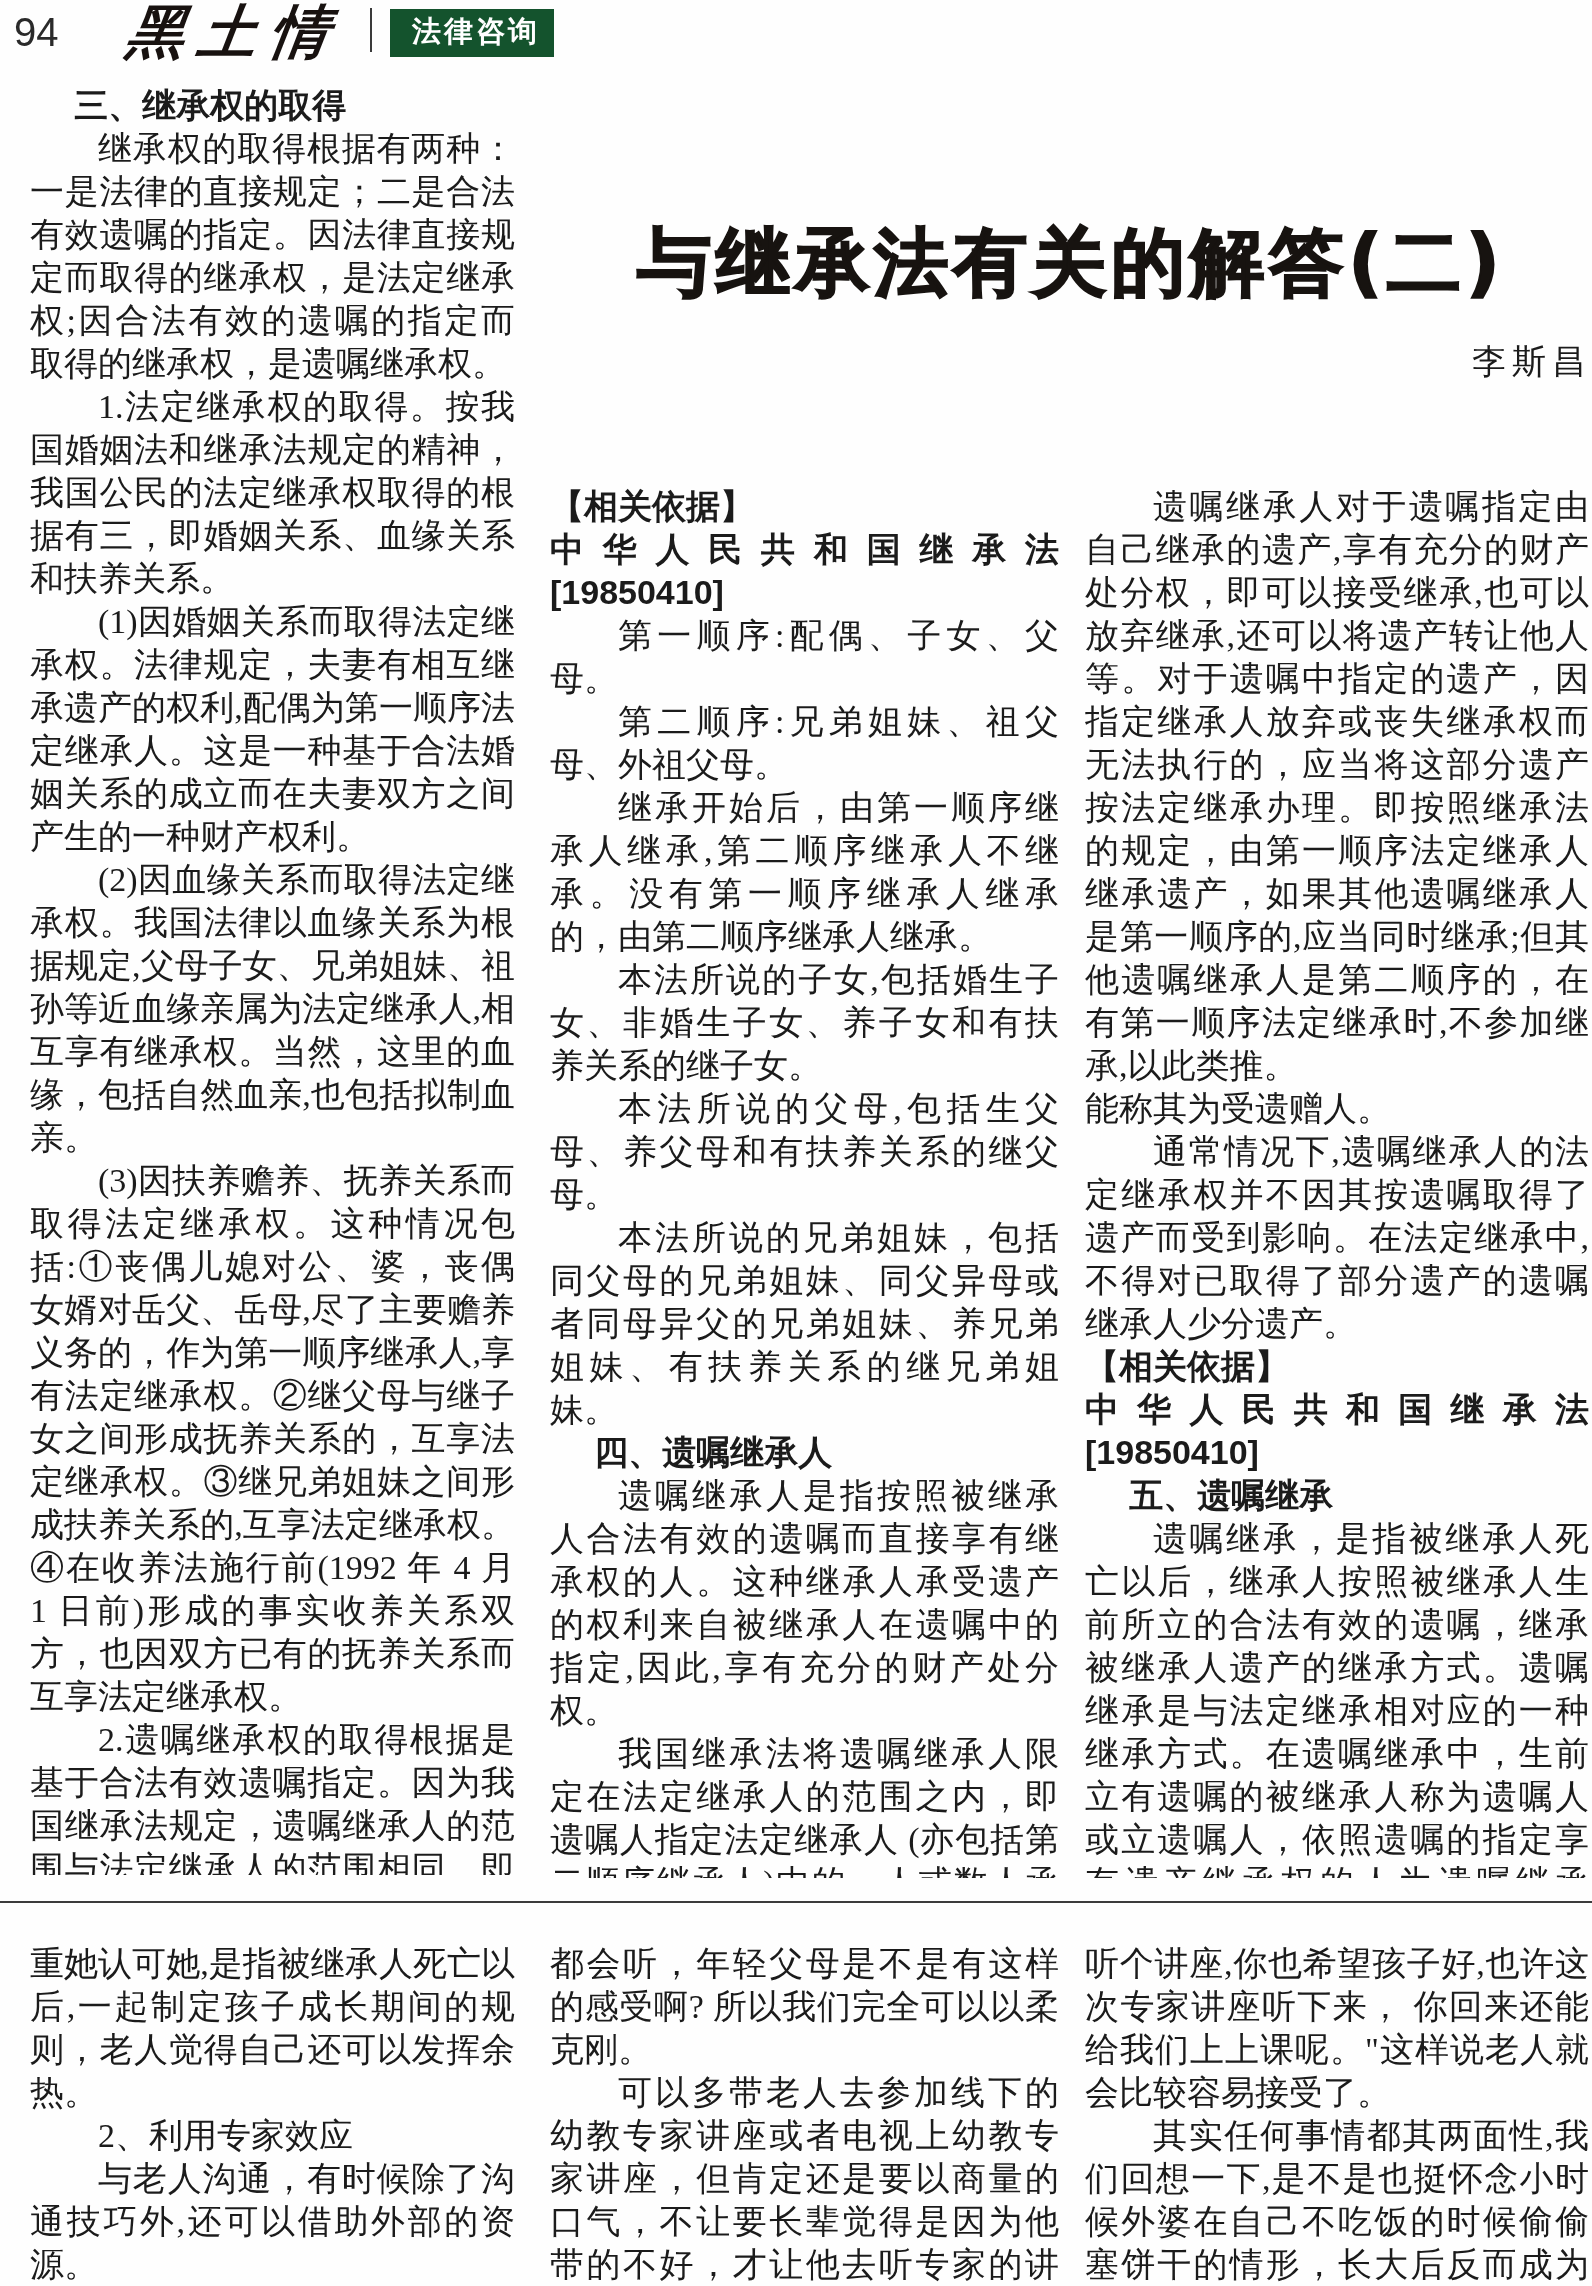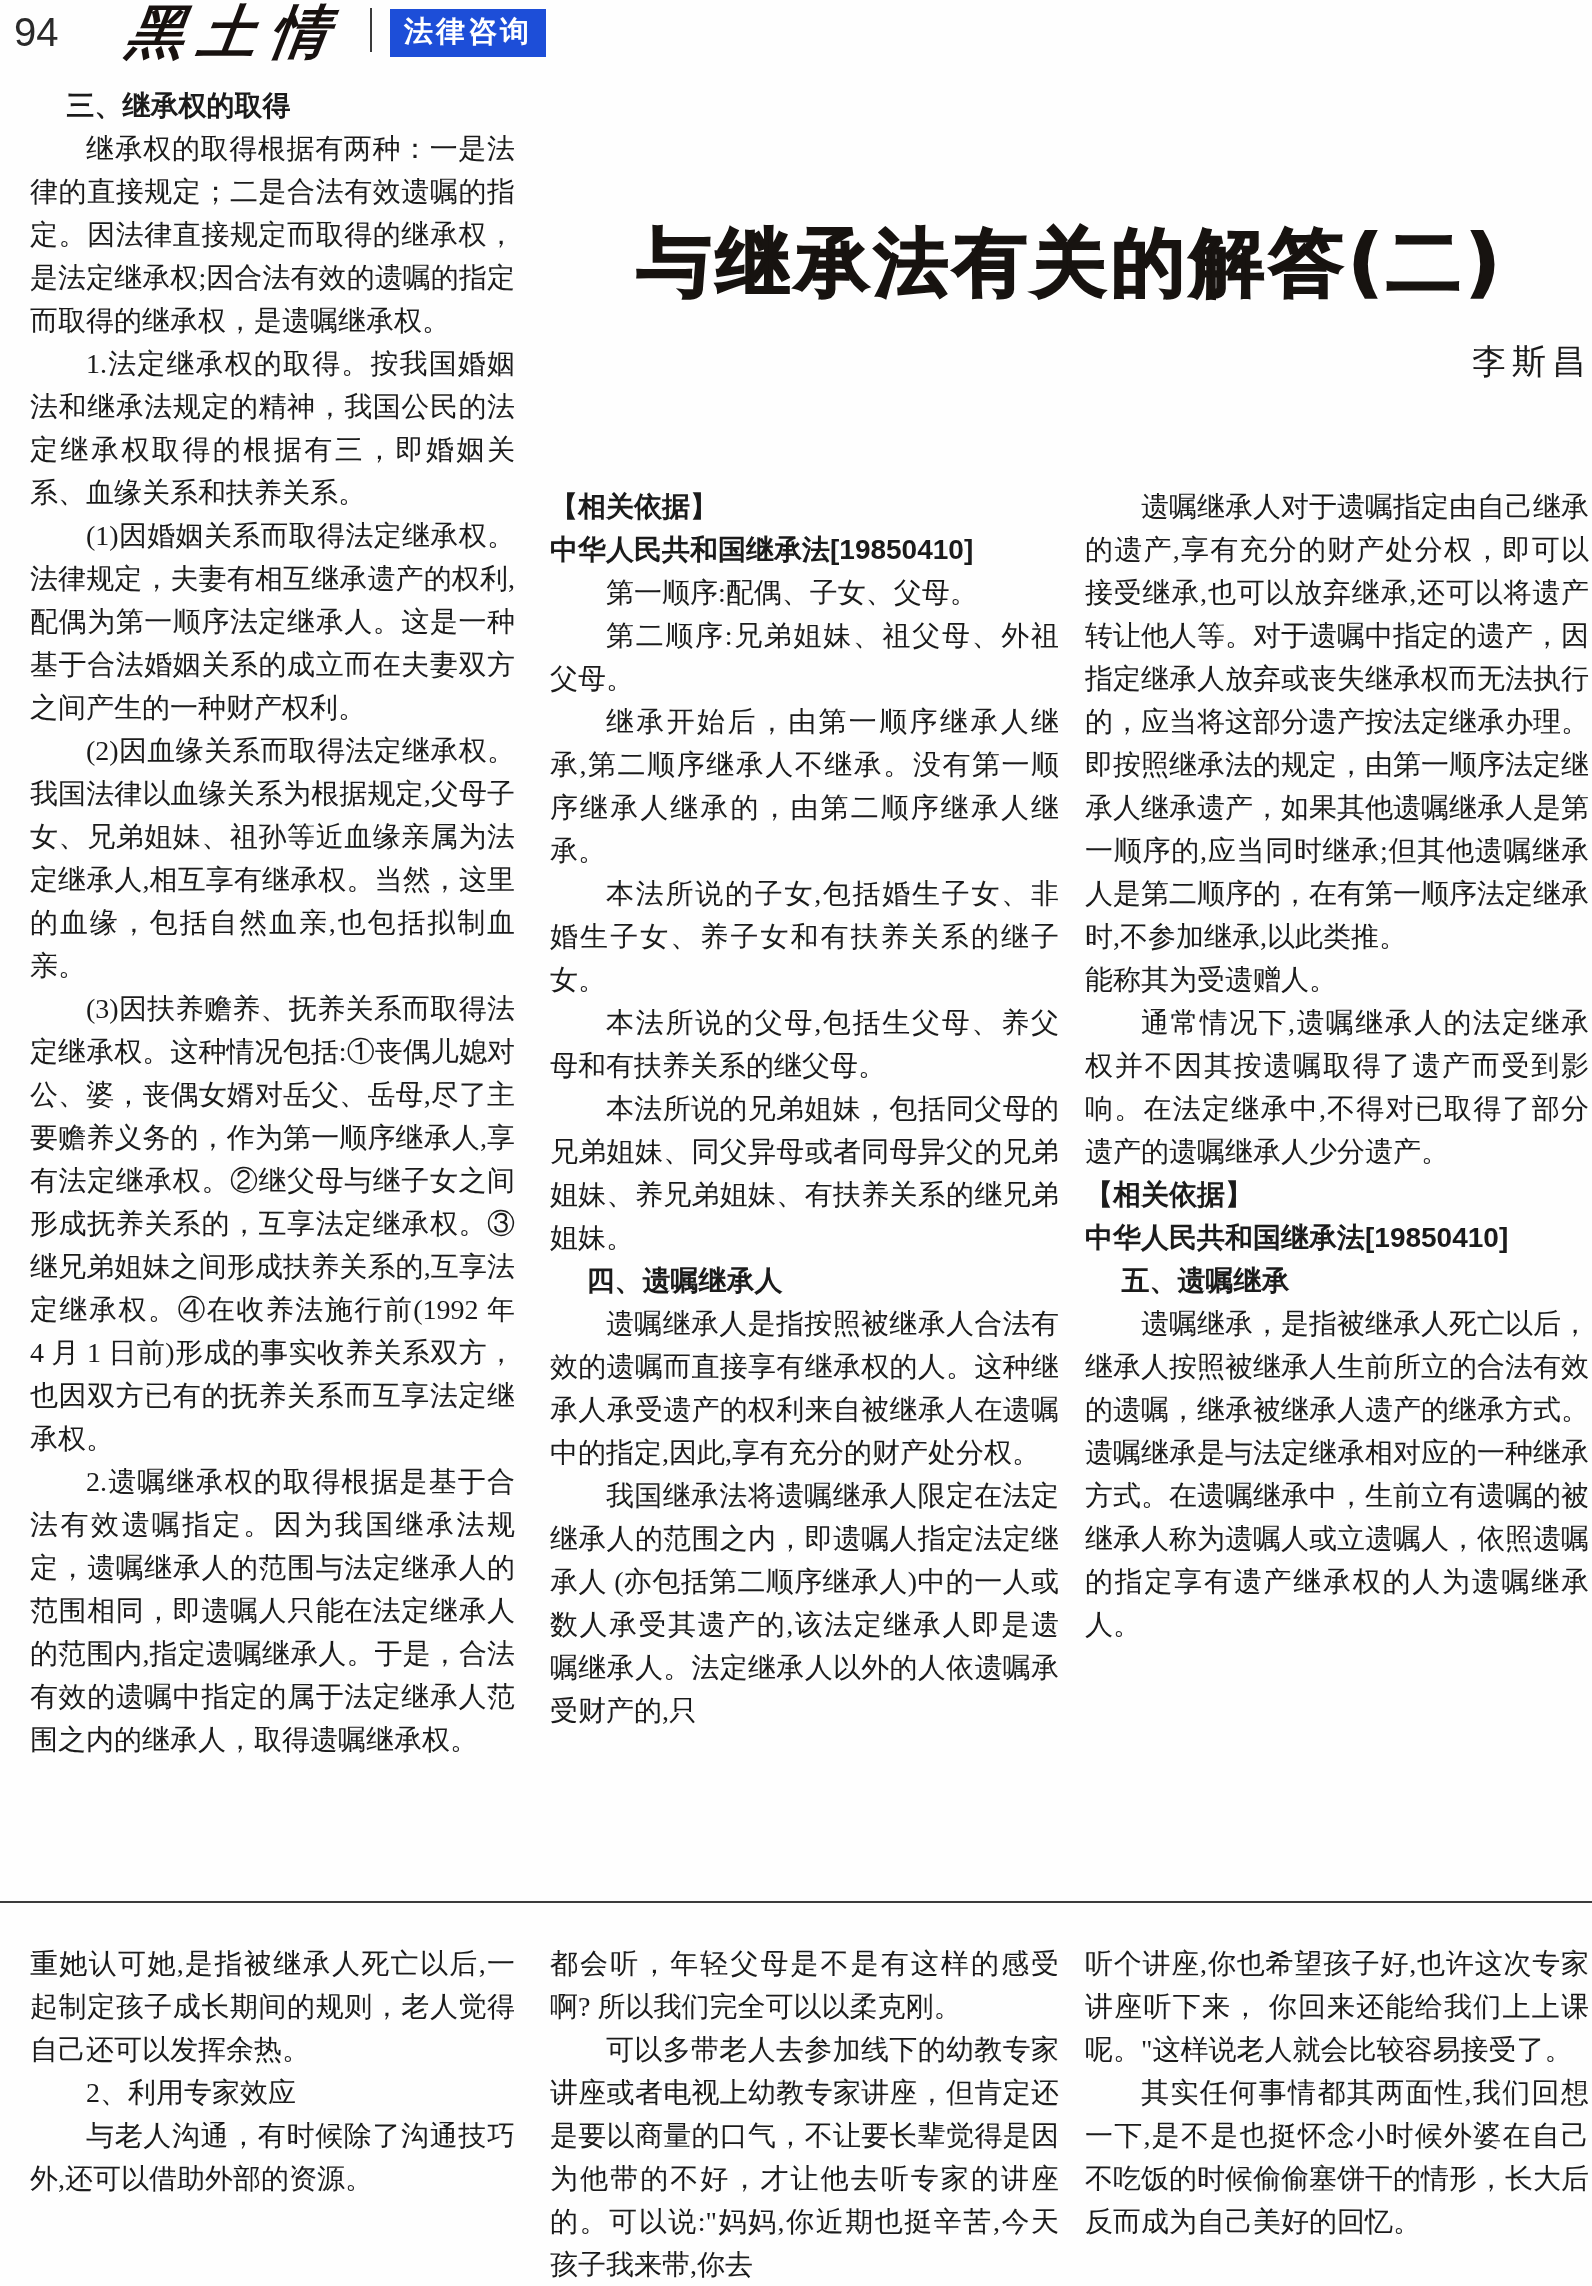--- a/index.html
+++ b/index.html
@@ -32,10 +32,10 @@
   }
   .section-badge {
     position:absolute; left:390px; top:9px;
-    background:#1d4ed8; color:#ffffff;
+    background:#14532d; color:#ffffff;
     font-family:"Liberation Sans","DejaVu Sans",sans-serif;
     font-weight:bold; font-size:29px;
-    padding:3px 14px 5px 14px; letter-spacing:3px;
+    padding:3px 14px 5px 22px; letter-spacing:3px;
   }
   
   .article-title {

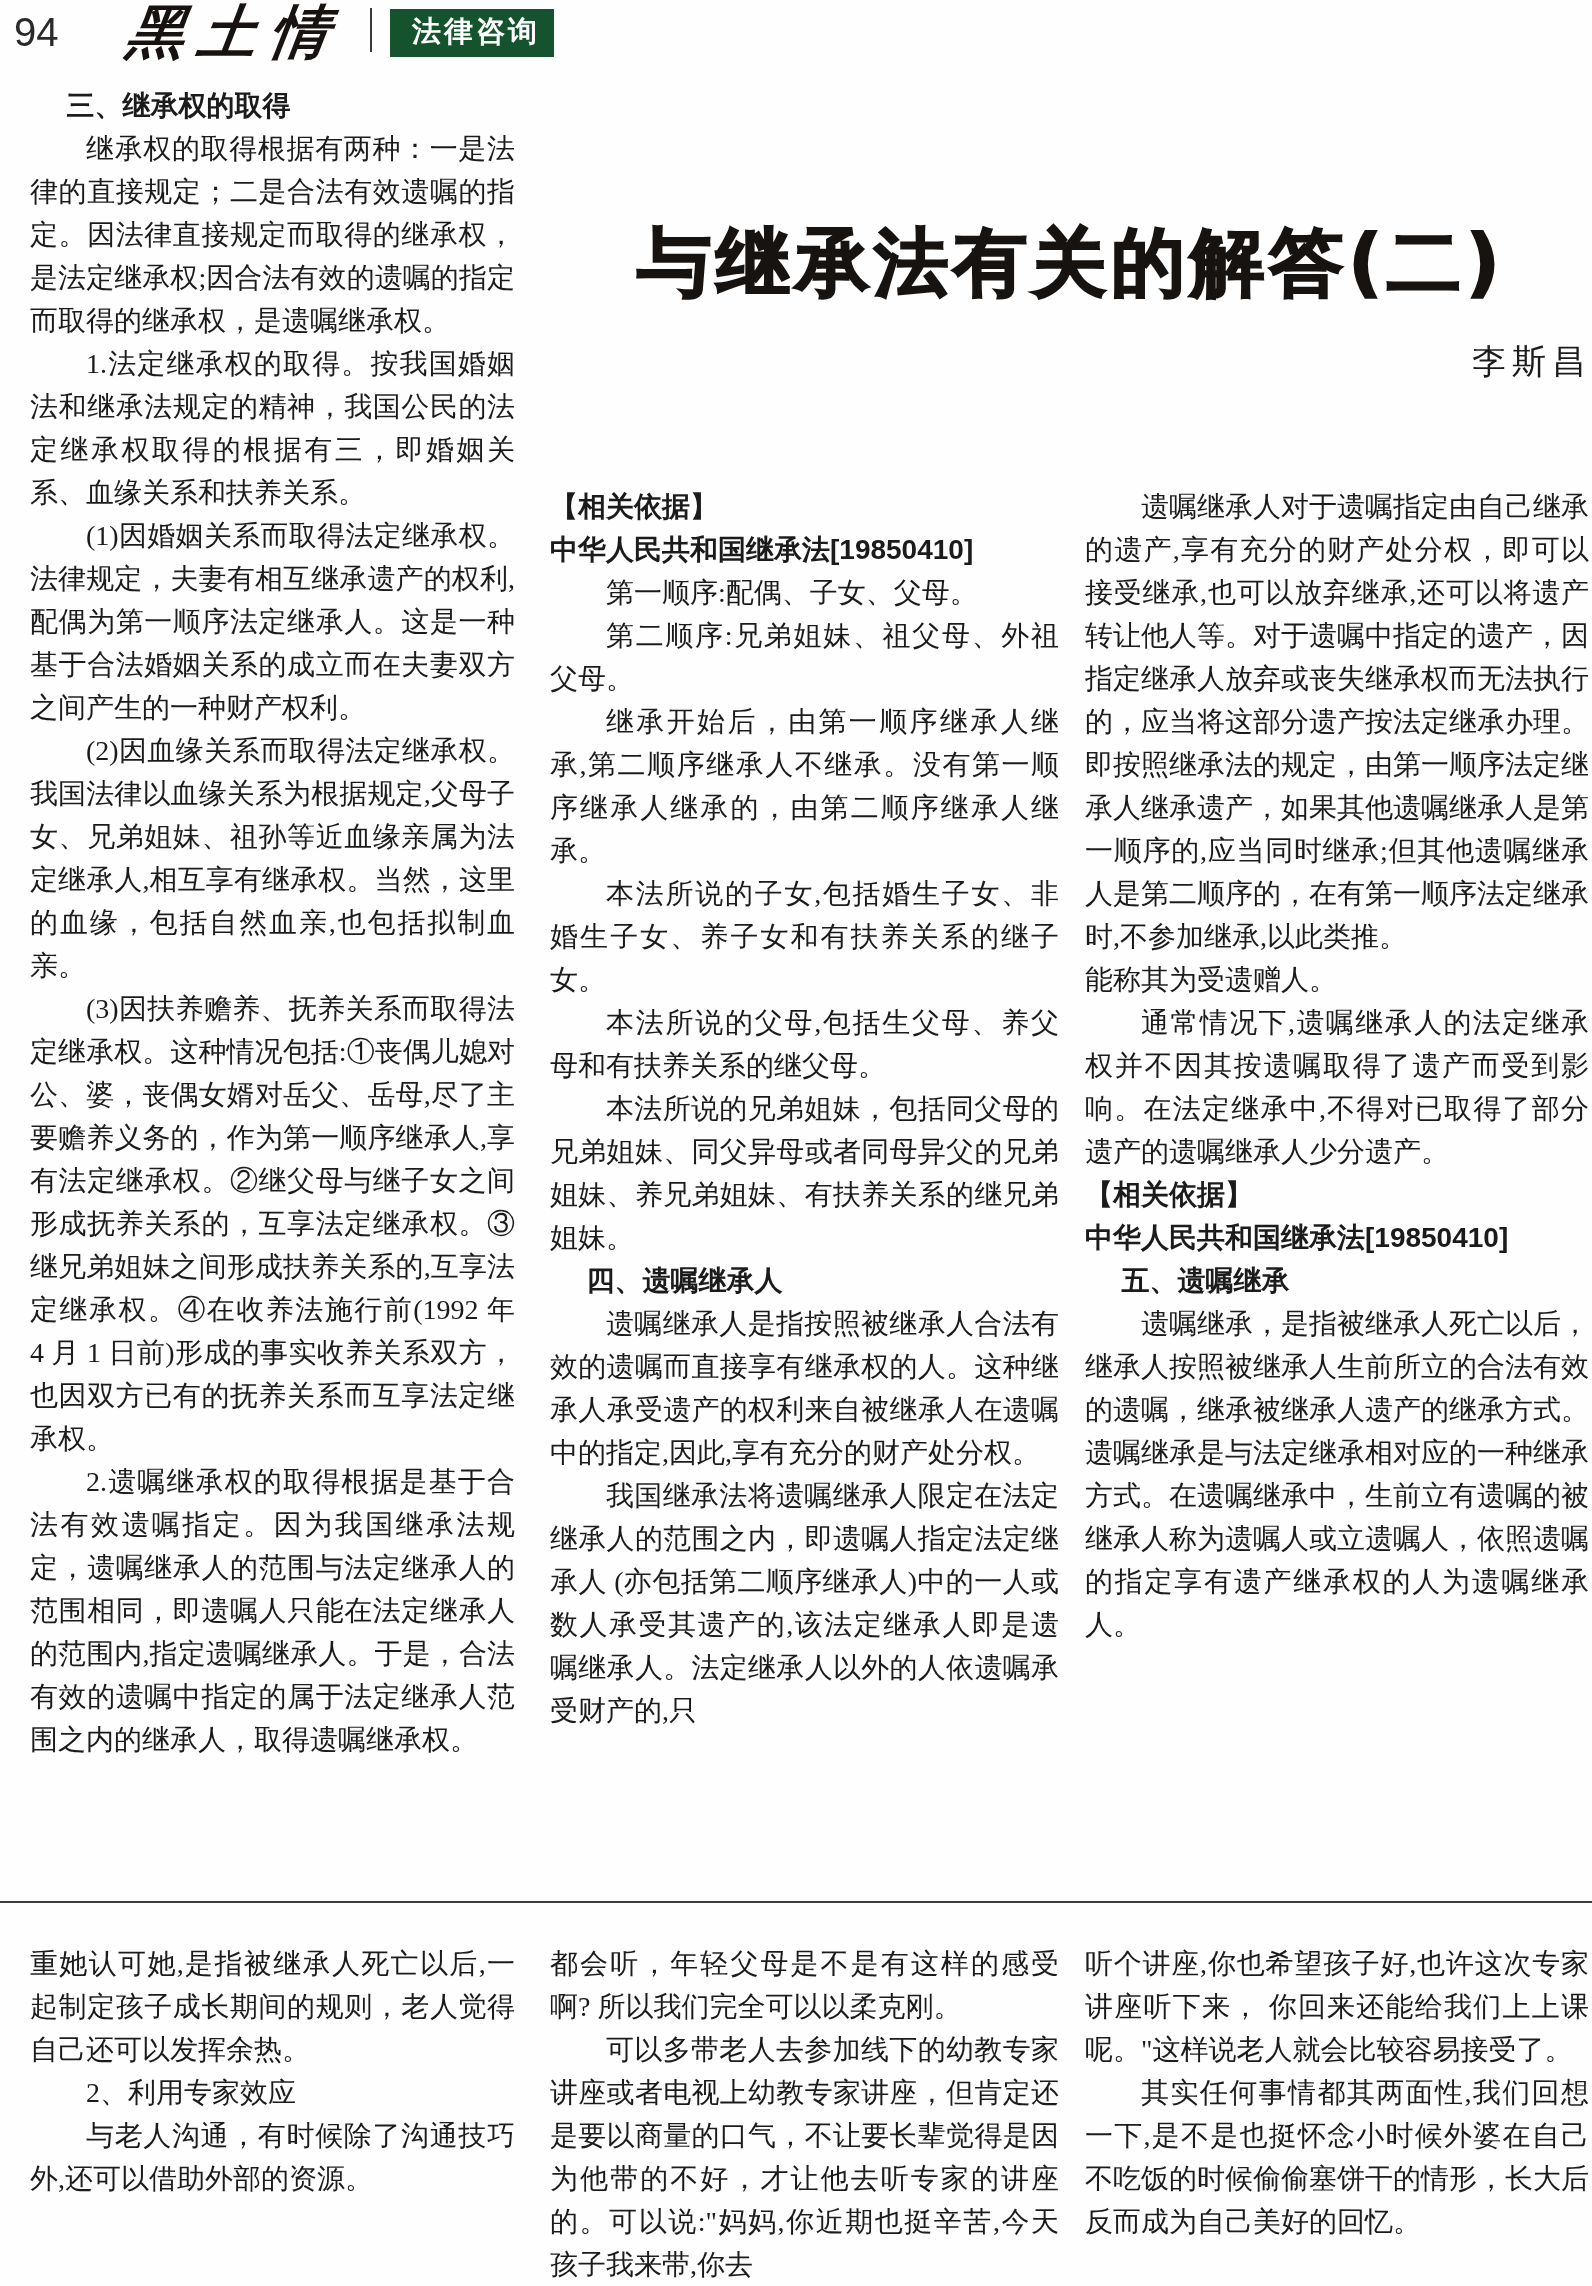--- a/index.html
+++ b/index.html
@@ -53,7 +53,7 @@
   
   .col {
     position:absolute;
-    font-size:28px; line-height:43px;
+    font-size:34px; line-height:43px;
     text-align:justify;
     overflow:hidden;
   }

